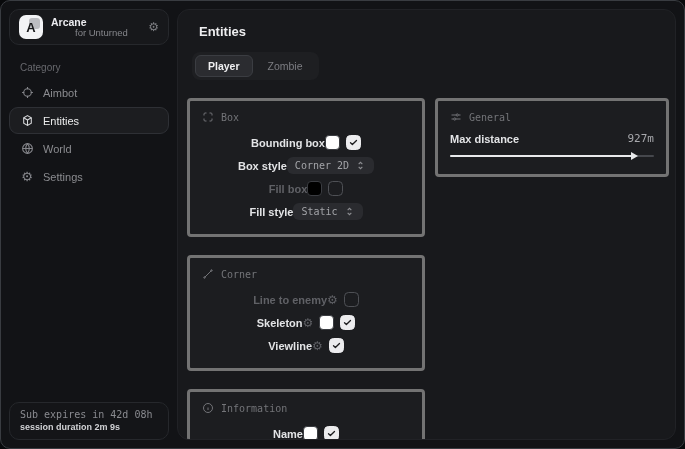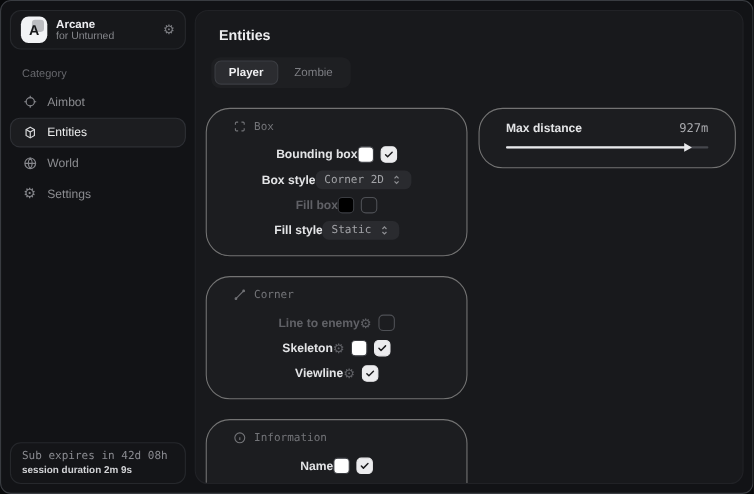--- a/index.html
+++ b/index.html
@@ -14,7 +14,7 @@
   .logo-letter { position:relative; z-index:1; font-weight:700; font-size:13px; color:#17181a; }
   .logo-text { line-height:1.15; }
   .logo-title { font-size:10.5px; font-weight:700; color:#ececf0; }
-  .logo-sub { font-size:9.5px; color:#85868b; }
+  .logo-sub { font-size:9.5px; color:#85868b;margin-left:24px; }
   .icon-glyph { font-family:"DejaVu Sans", sans-serif; line-height:1; }
   .logo-gear { margin-left:auto; color:#7c7d82; font-size:12px; cursor:pointer; }
   .category { margin:17px 0 6px 11px; font-size:10px; color:#67686d; }

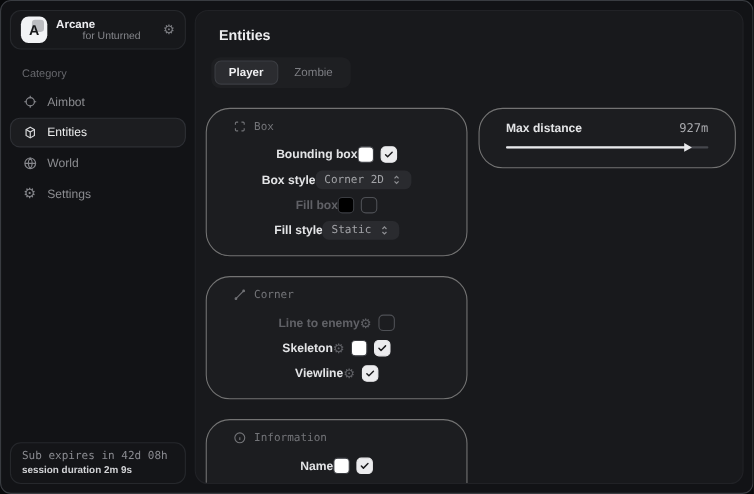--- a/index.html
+++ b/index.html
@@ -38,7 +38,7 @@
   .columns { display:flex; gap:10px; margin-top:18px; align-items:flex-start; }
   .col-left { width:238px; flex:0 0 238px; }
   .col-right { flex:1; }
-  .card { background:#1c1d20; border:1px solid #737373; border-radius:22px; padding:10px 24px 12px; margin-bottom:18px; }
+  .card { background:#1c1d20; border:3px solid #737373; border-radius:4px; padding:10px 12px 12px; margin-bottom:18px; }
   .col-right .card { margin-bottom:0; }
   .card-head { display:flex; align-items:center; gap:7px; color:#737478; font-family:"DejaVu Sans Mono", monospace; font-size:10px; margin-bottom:9px; }
   .card-head svg { width:12px; height:12px; }

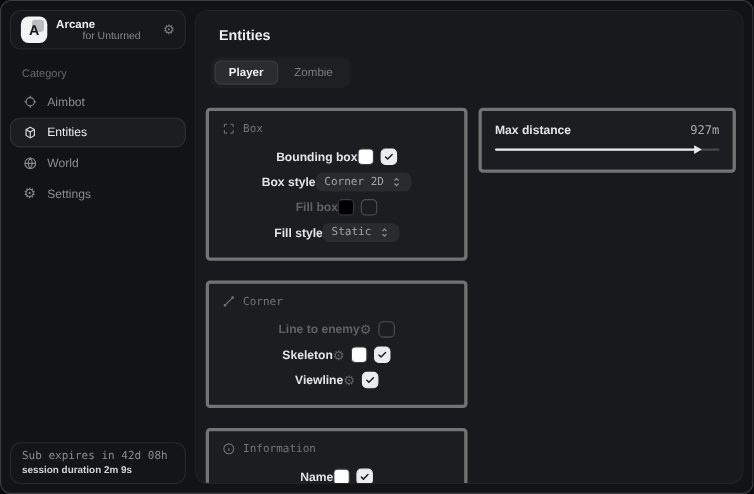--- a/index.html
+++ b/index.html
@@ -260,6 +260,14 @@
       <div class="col-right">
 
         <section class="card">
+          <div class="card-head">
+            <svg viewBox="0 0 24 24" fill="none" stroke="currentColor" stroke-width="2">
+                <path d="M3 8h9M17 8h4M3 16h4M12 16h9"></path>
+                <circle cx="14.5" cy="8" r="2.2"></circle>
+                <circle cx="9.5" cy="16" r="2.2"></circle>
+              </svg>
+            <span>General</span>
+          </div>
           <div class="gen-row">
             <span class="rlabel">Max distance</span>
             <span class="gen-value">927m</span>

